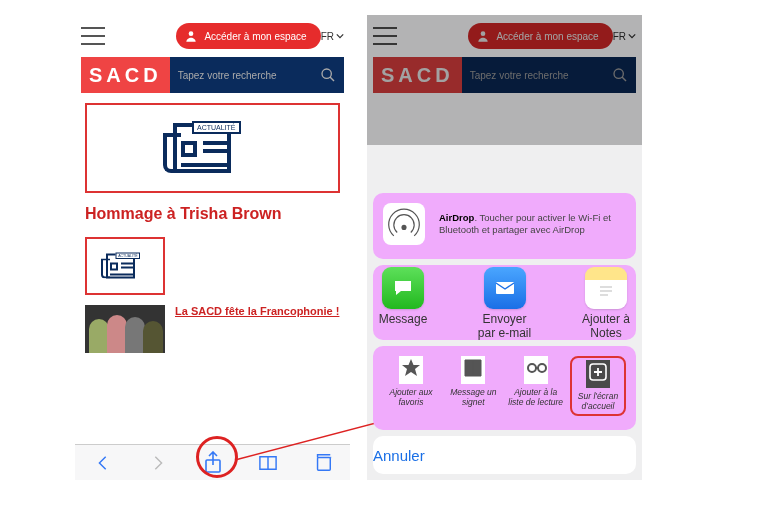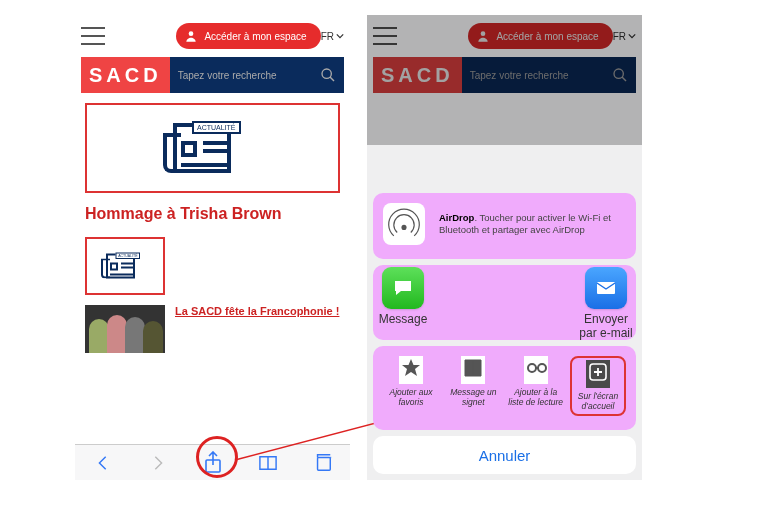--- a/index.html
+++ b/index.html
@@ -377,6 +377,14 @@
           </div>
         <div class="cap">Envoyer par e-mail</div>
       </div>
+      <div class="app">
+        <div class="tile notes">
+            <svg viewBox="0 0 24 24">
+              <path d="M6 11h12M6 15h12M6 19h8" stroke="#bbb" stroke-width="1.2"></path>
+            </svg>
+          </div>
+        <div class="cap">Ajouter à Notes</div>
+      </div>
     </div>
 
     <div class="panel actsrow" style="display:flex; justify-content:space-between;">

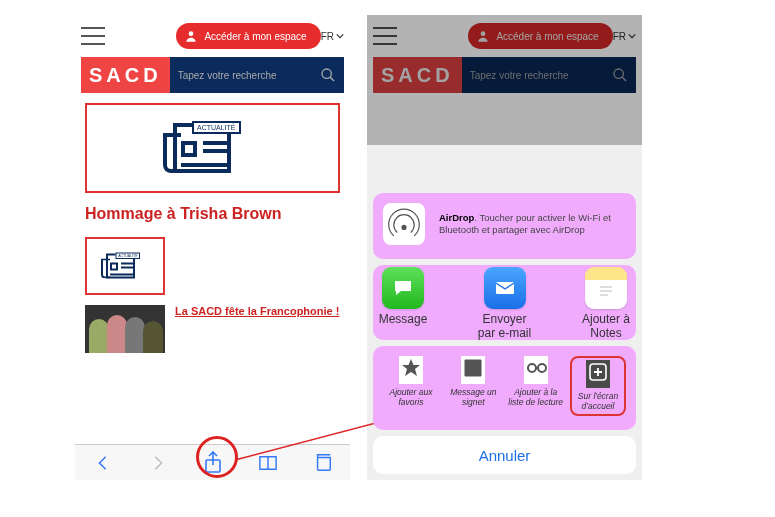--- a/index.html
+++ b/index.html
@@ -190,7 +190,7 @@
     background: #fff;
     border-radius: 10px;
     height: 38px;
-    display: flex; align-items: center; justify-content: center;
+    display: flex; align-items: center; justify-content: flex-start;
     color: #1a6fe6;
     font-size: 15px;
     font-weight: 500;

